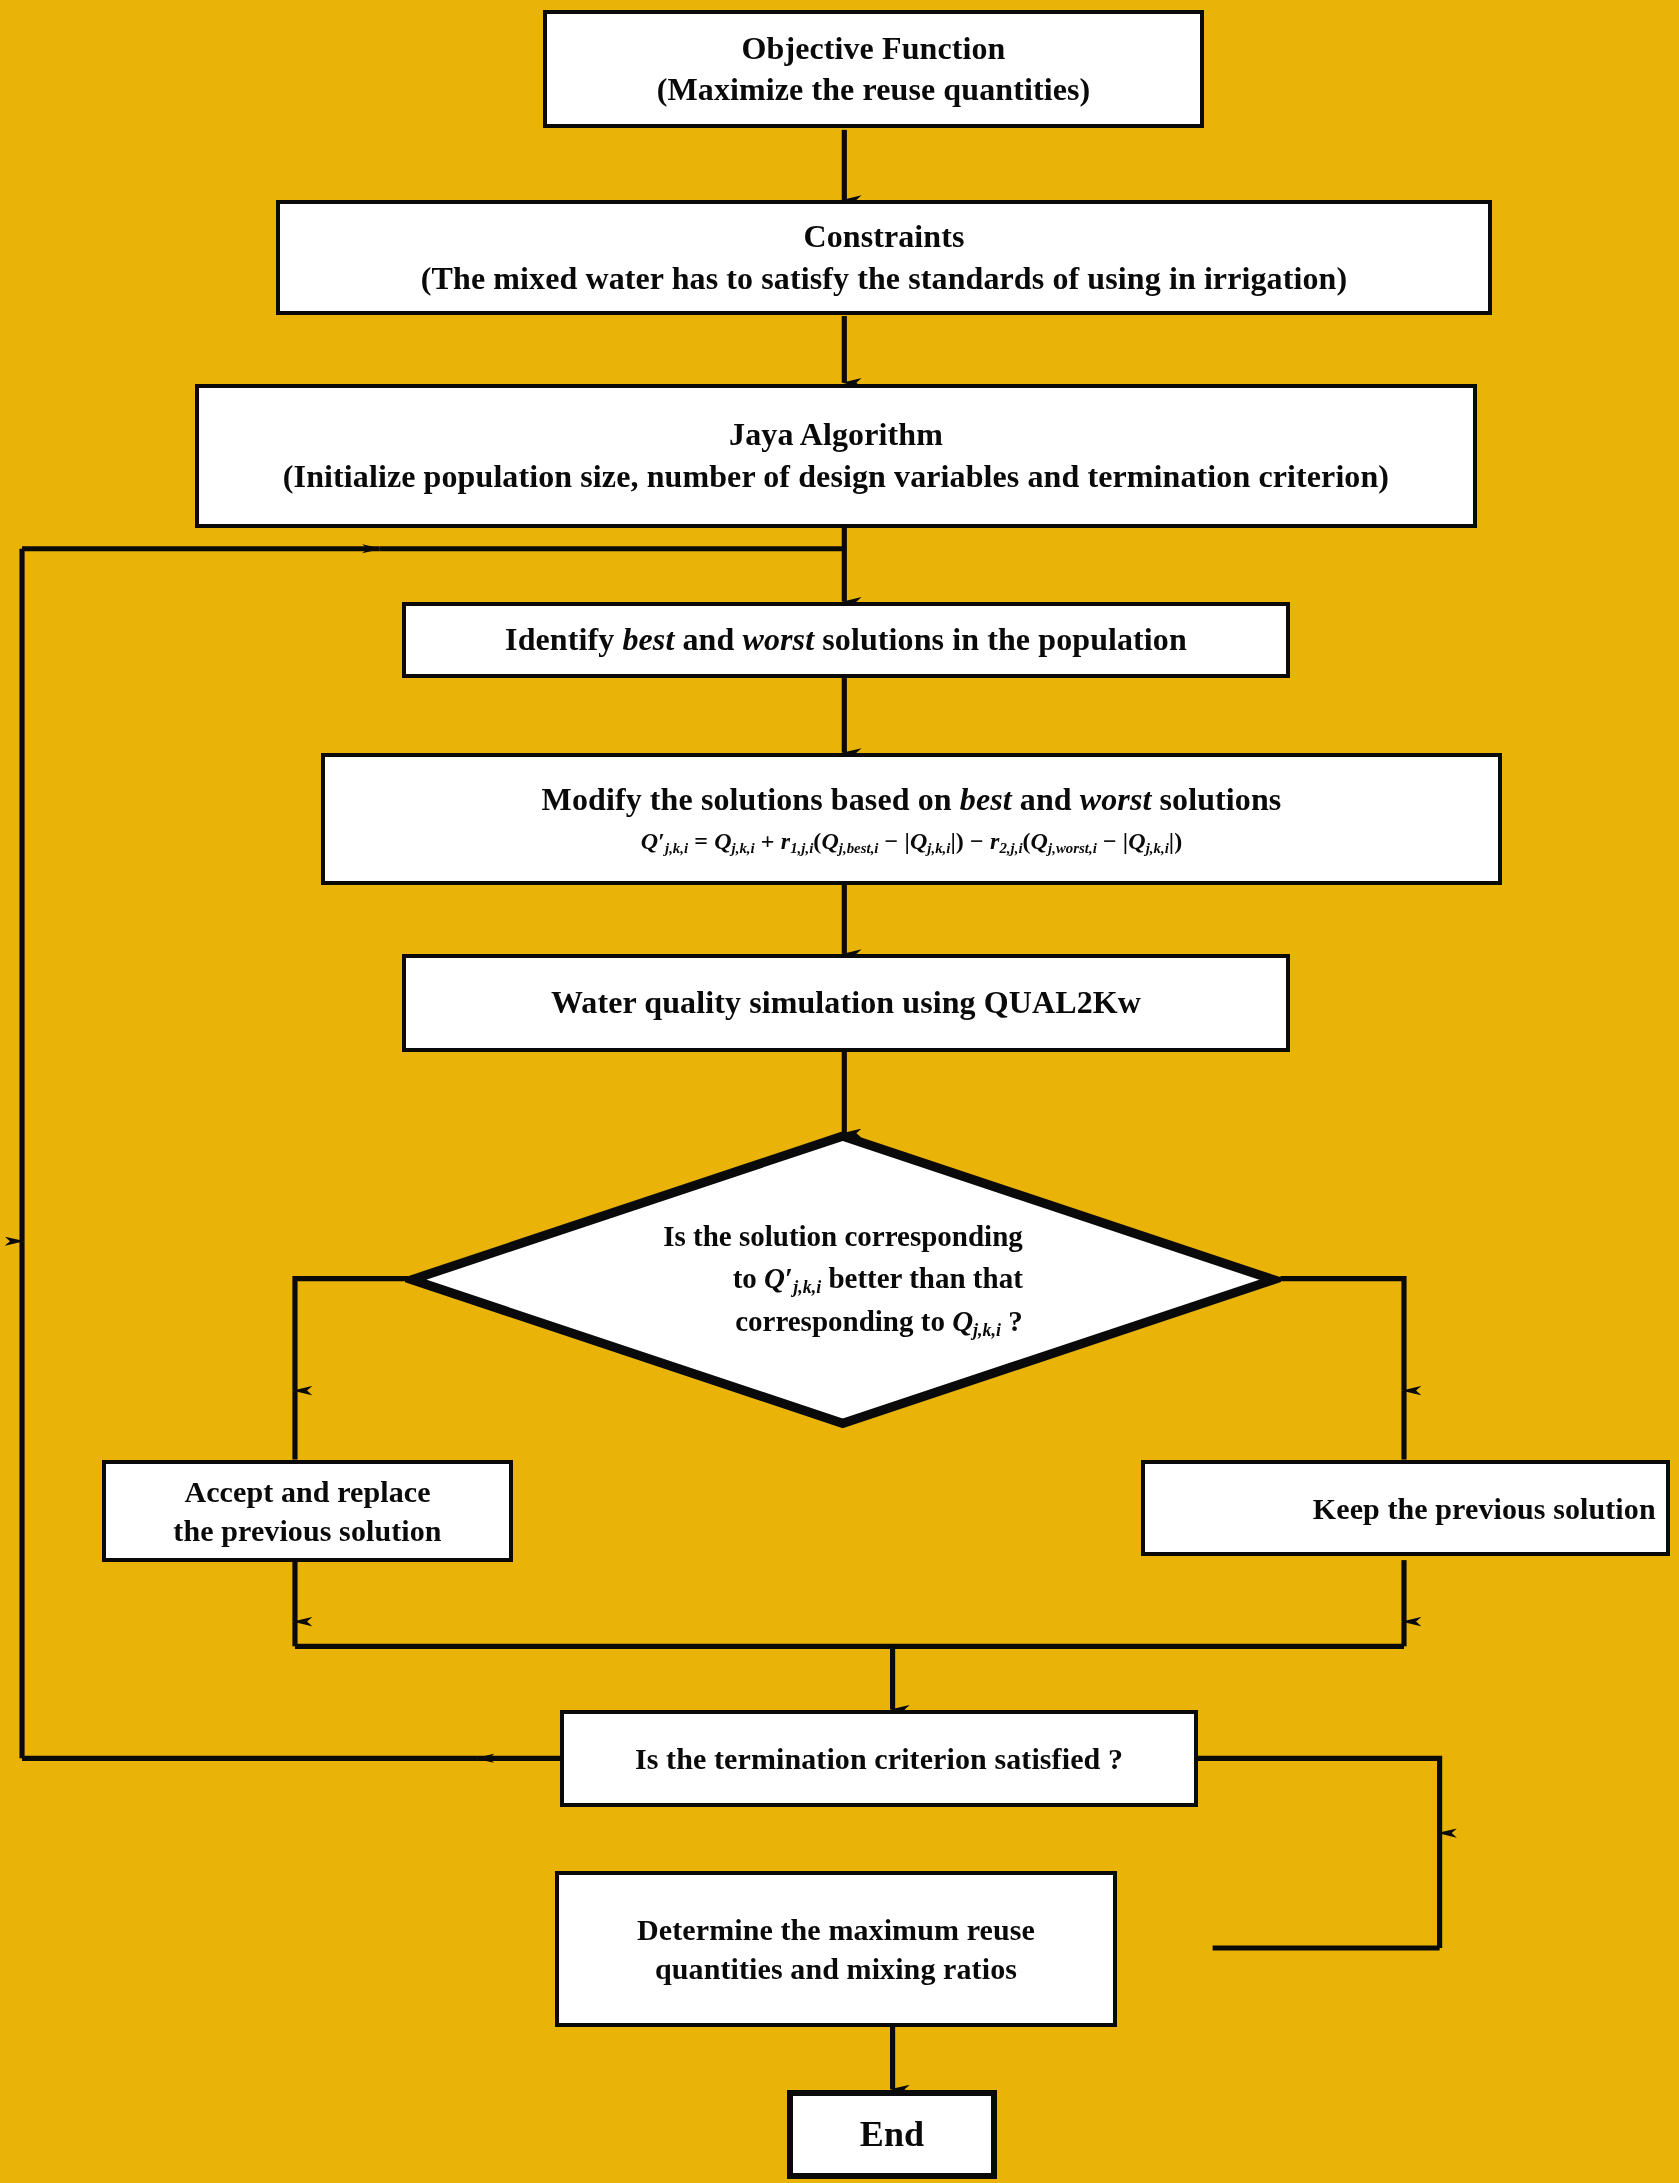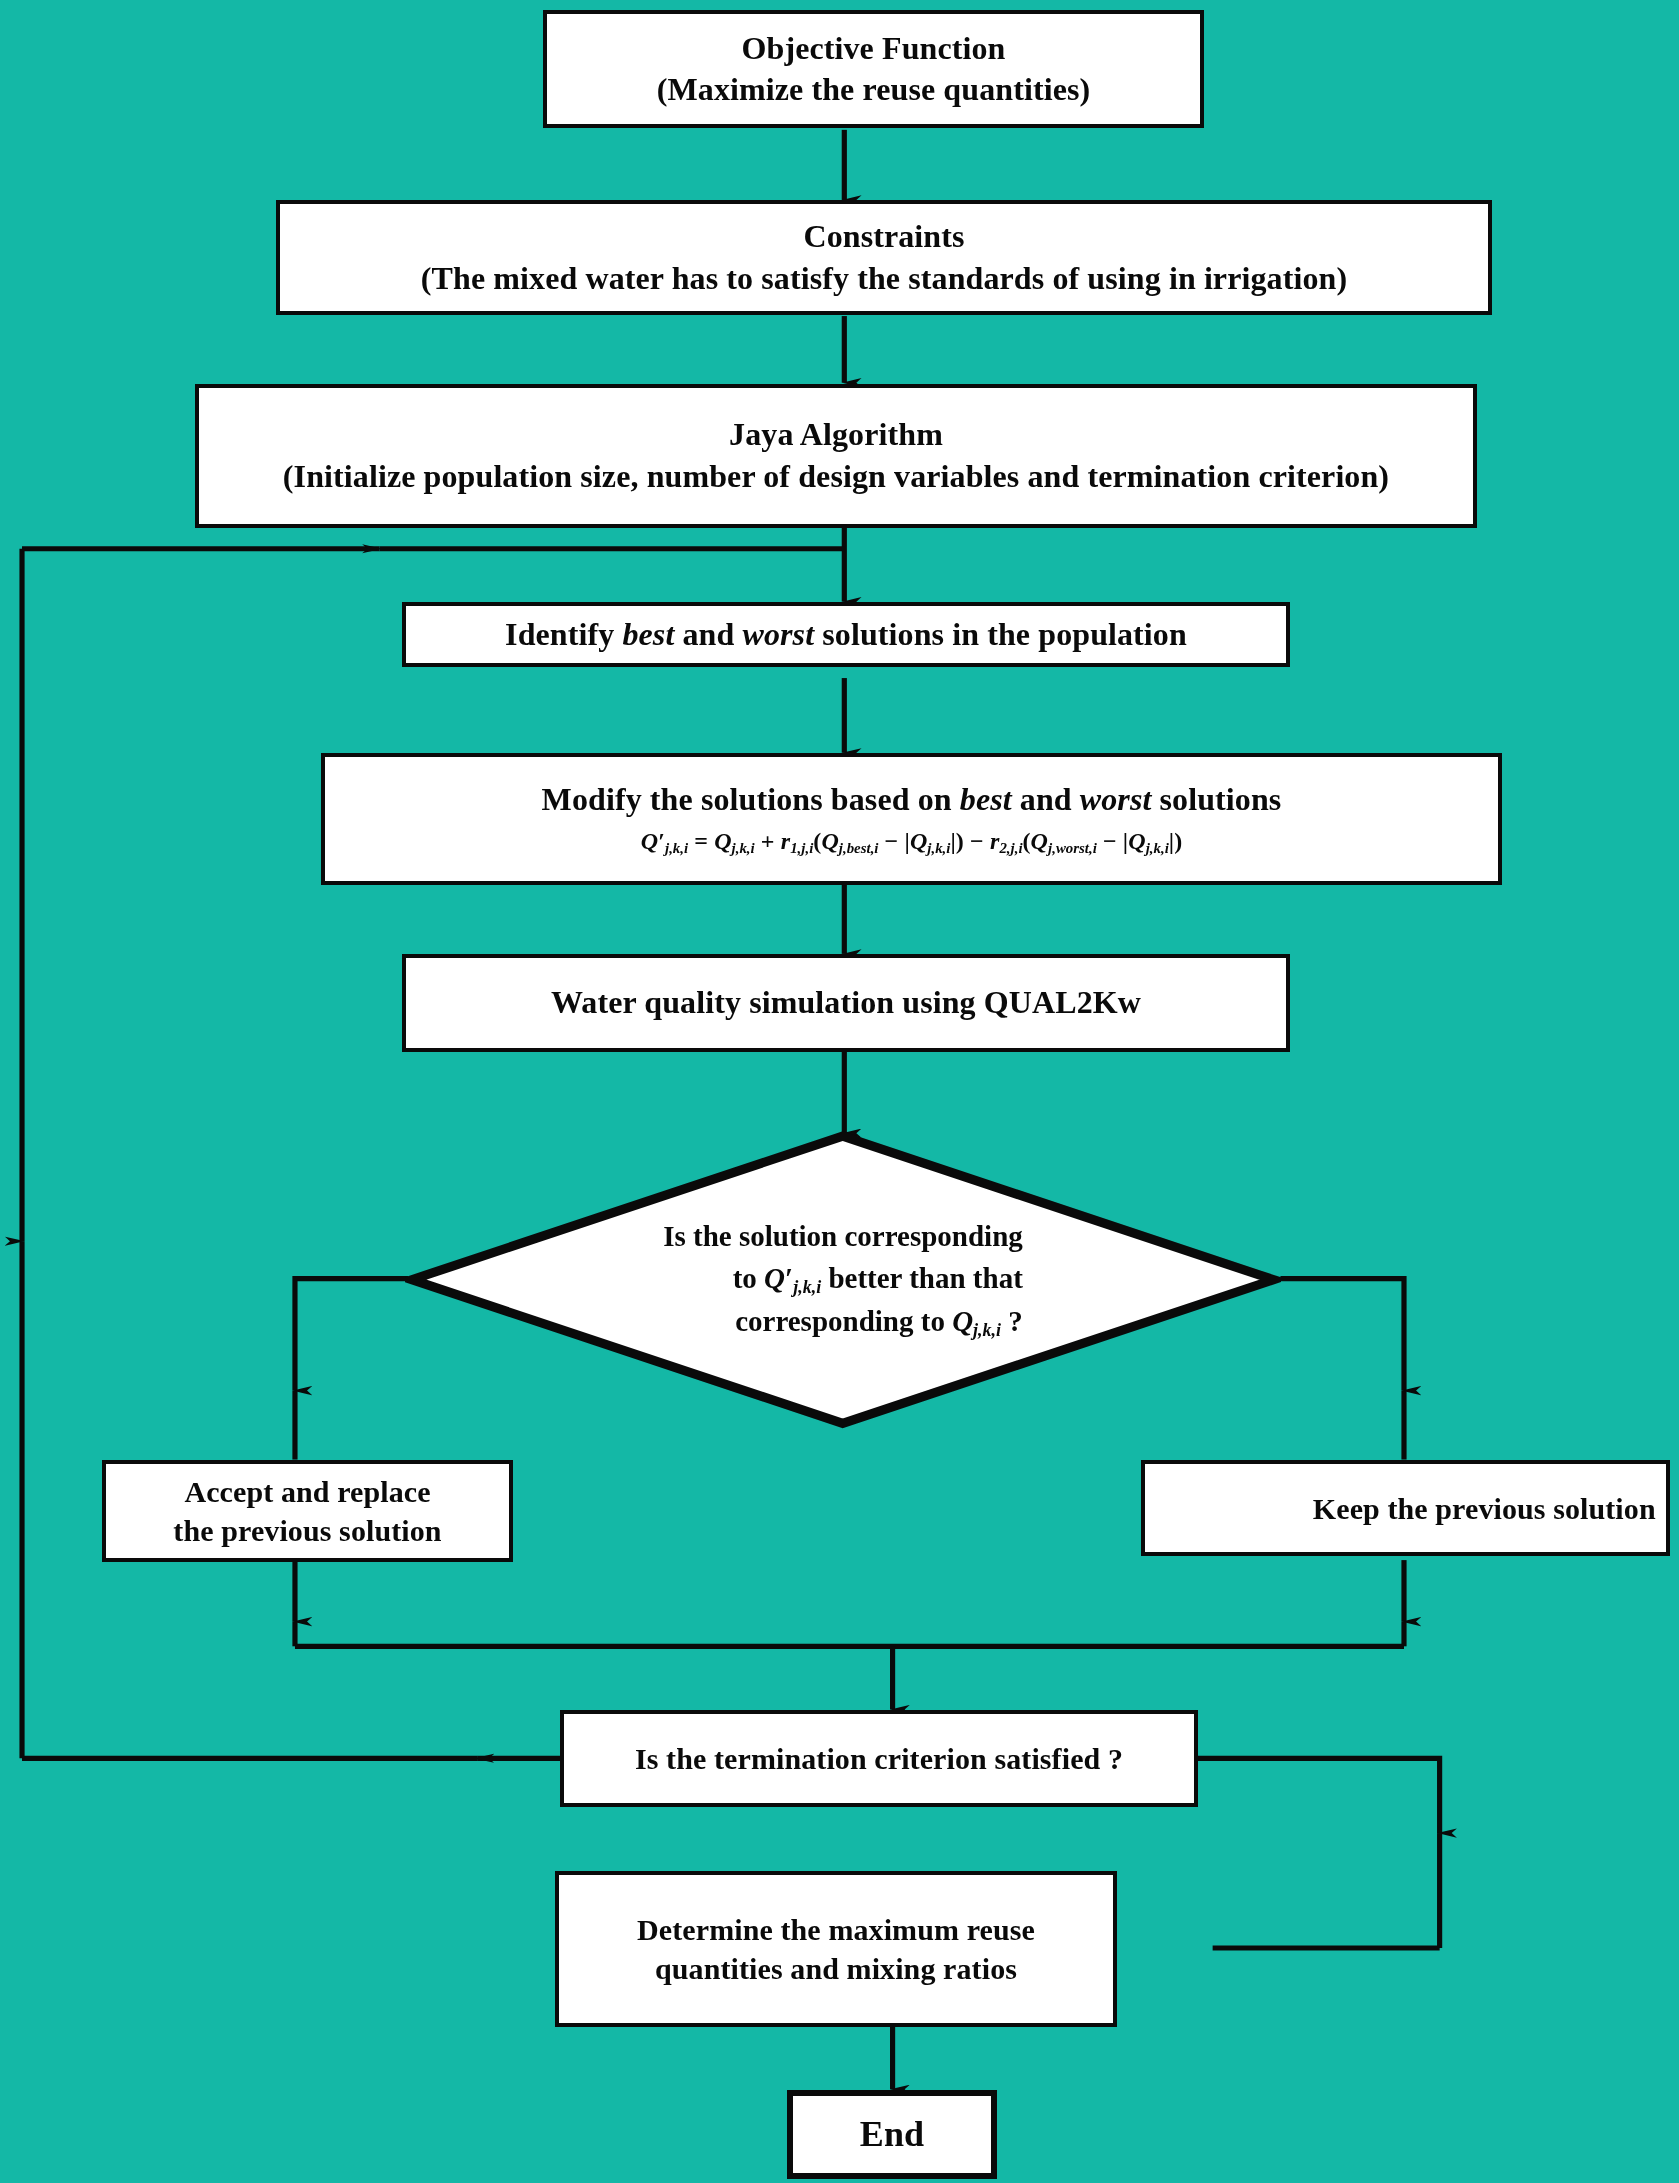--- a/index.html
+++ b/index.html
@@ -15,7 +15,7 @@
     position: relative;
     width: 1680px;
     height: 2183px;
-    background: #14b8a6;
+    background: #eab308;
     overflow: hidden;
   }
   svg.wires {

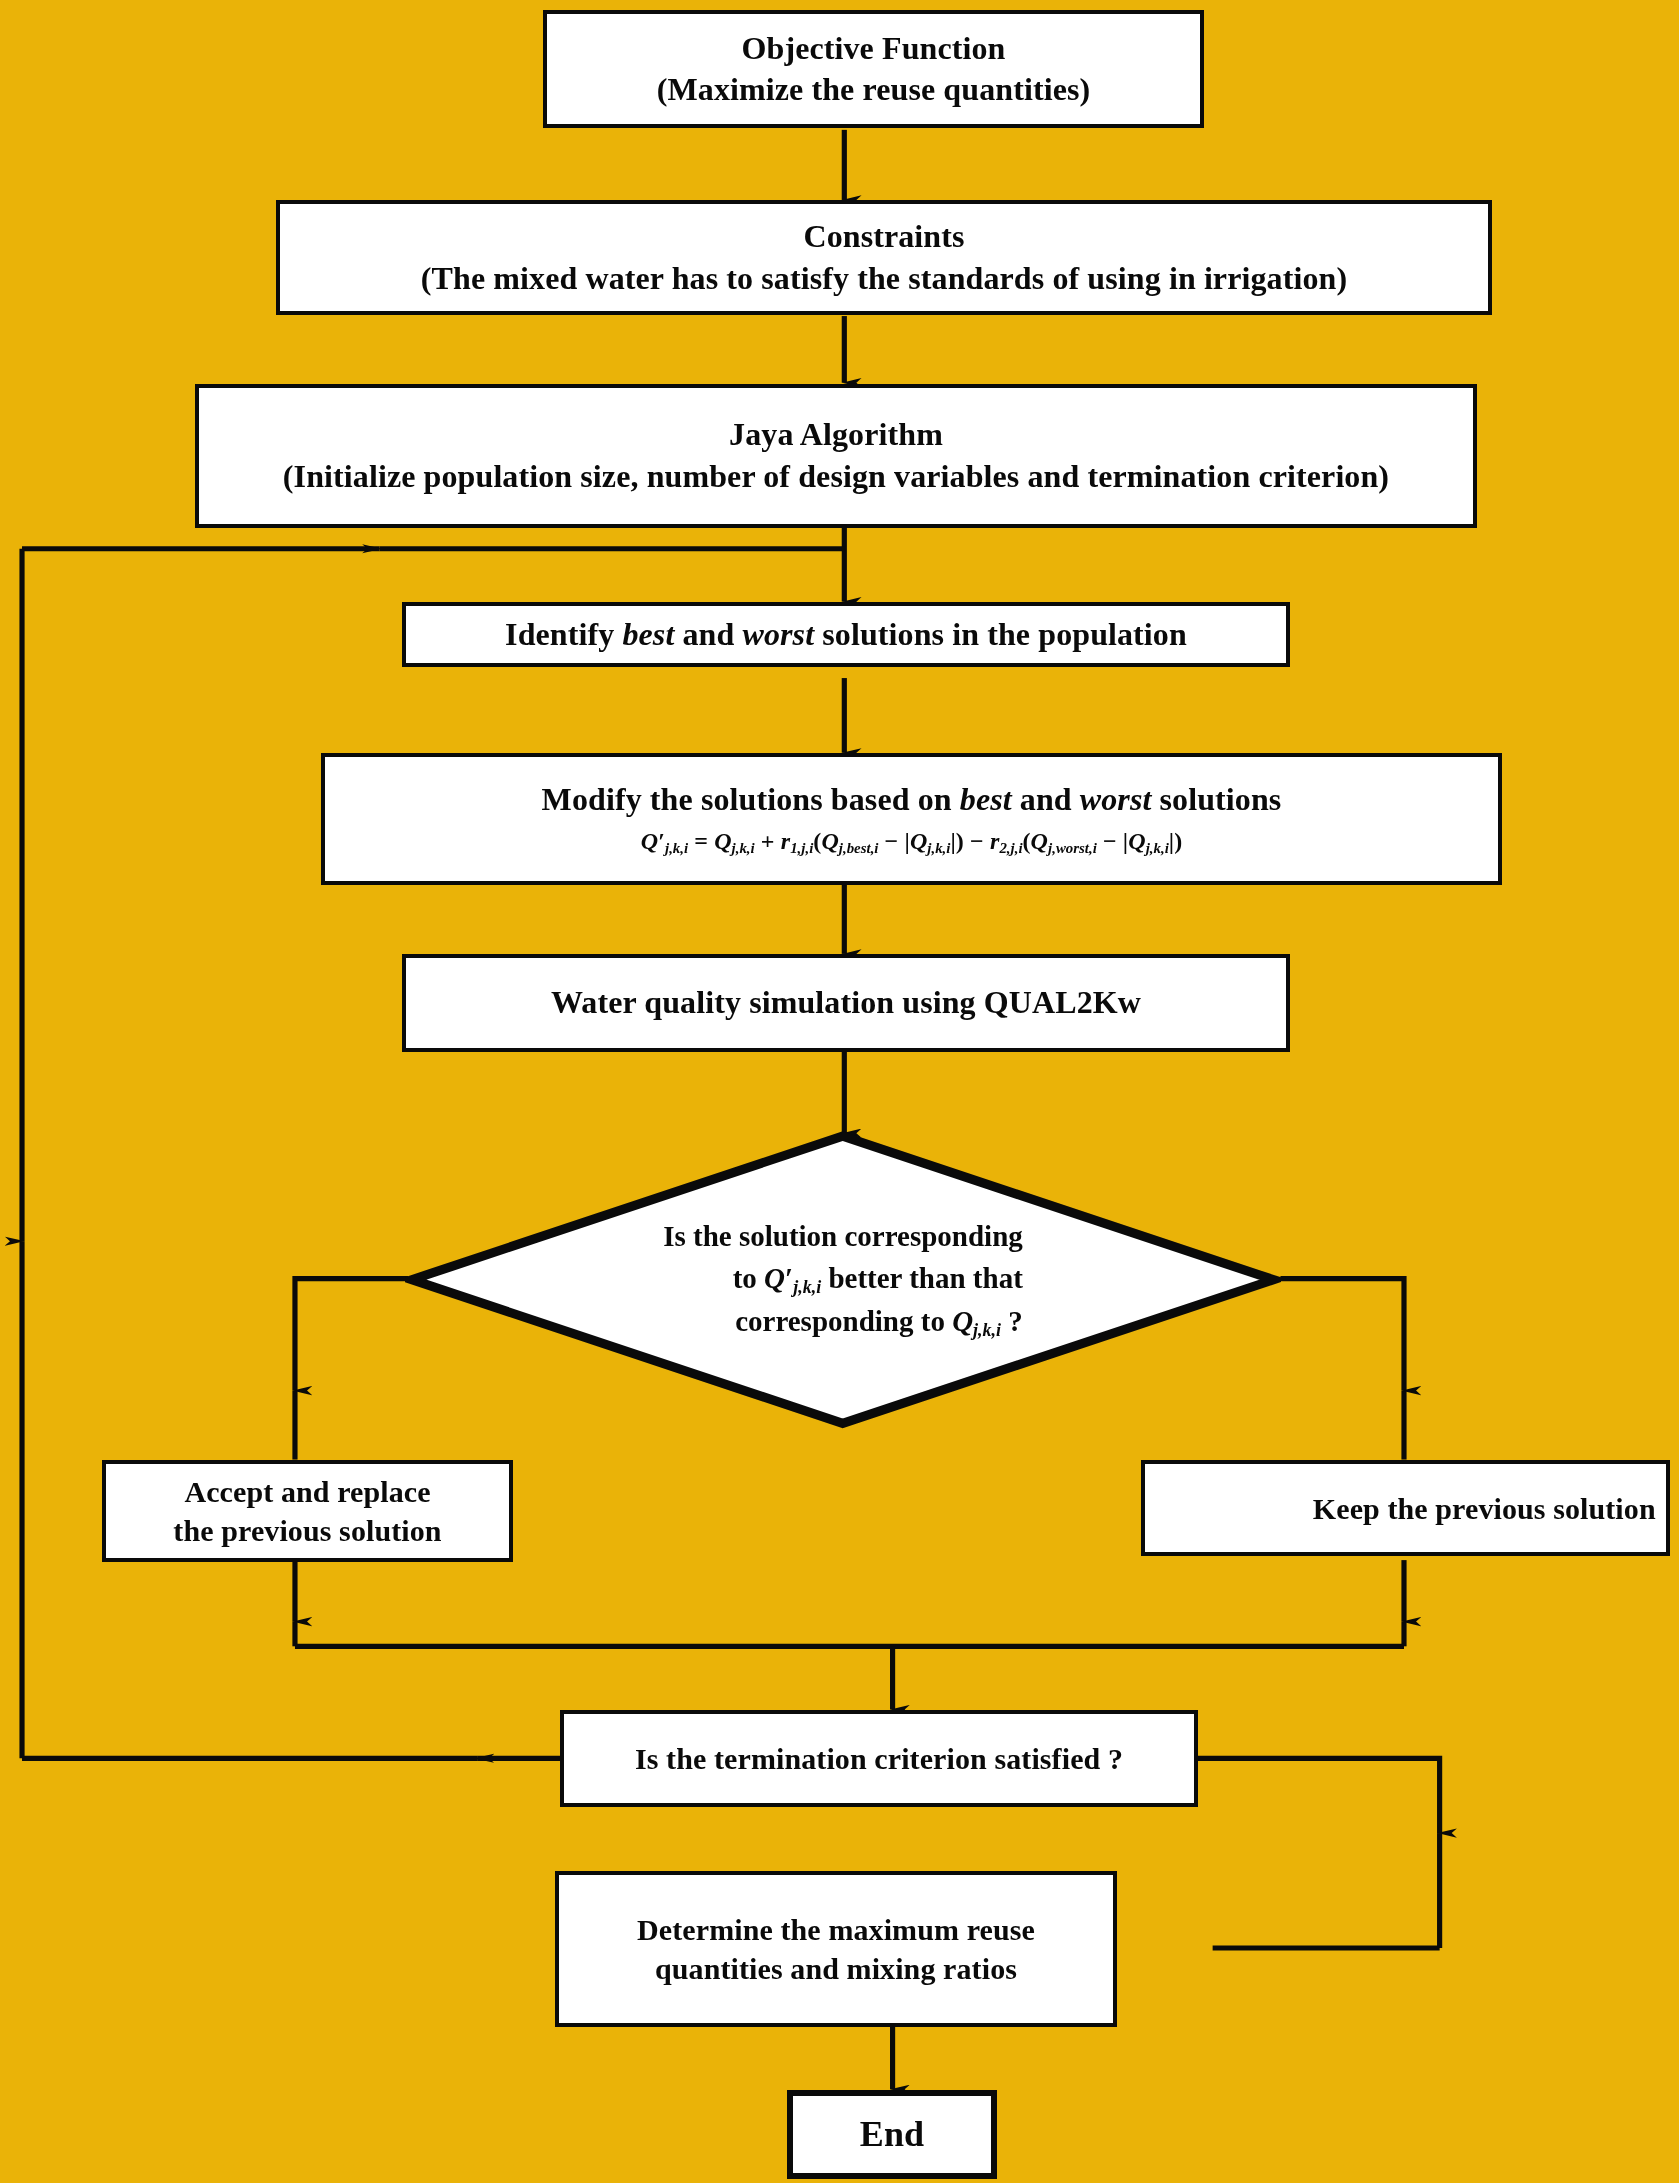--- a/index.html
+++ b/index.html
@@ -177,7 +177,7 @@
     </div>
   </div>
 
-  <div class="node" style="left:402px; top:602px; width:888px; height:65px;">
+  <div class="node" style="left:402px; top:602px; width:888px; height:76px;">
     <div class="inner">
       <span class="ln fs56"><span>Identify </span><span class="it">best</span><span> and </span><span class="it">worst</span><span> solutions in the population</span></span>
     </div>

